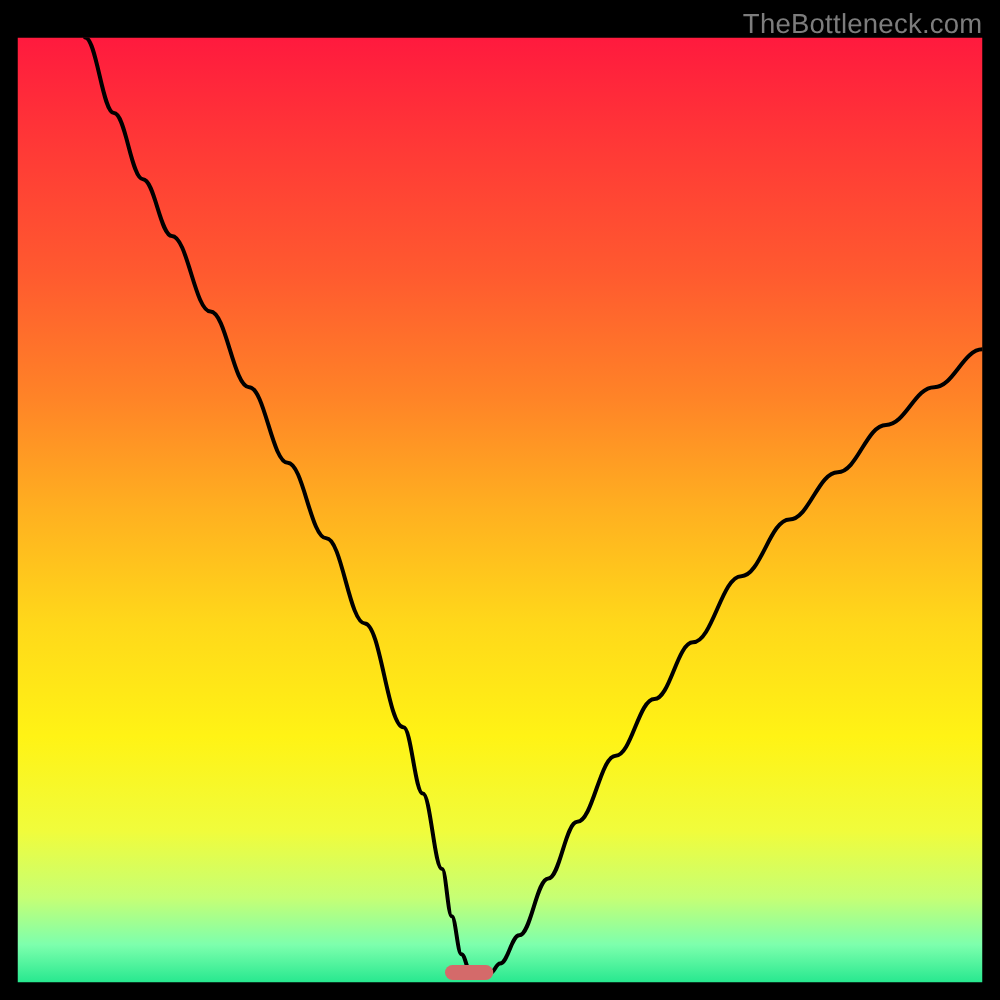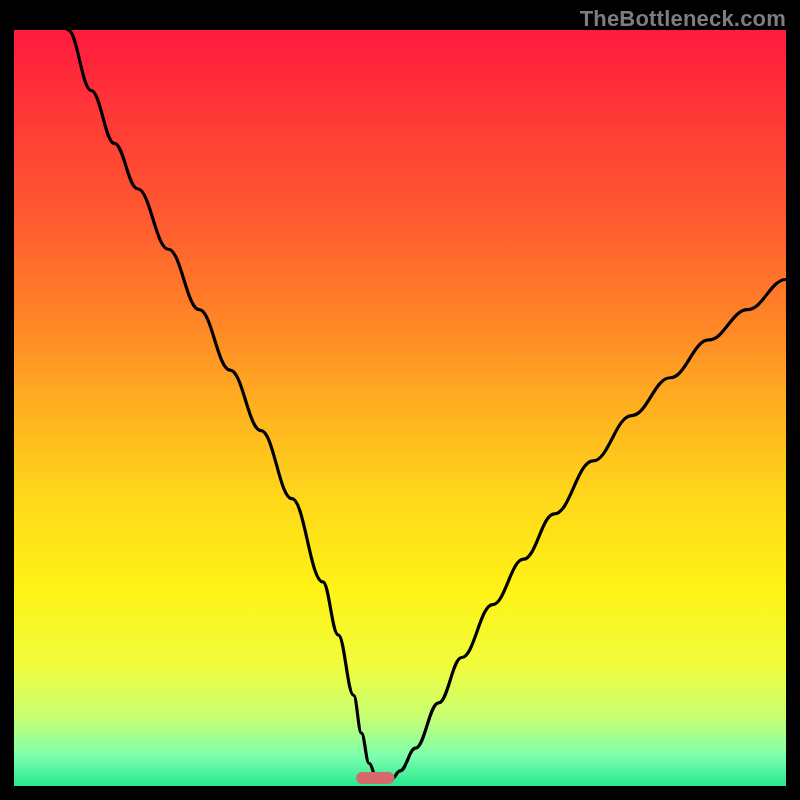--- a/index.html
+++ b/index.html
@@ -32,7 +32,7 @@
     right: 14px;
     color: #7d7d7d;
     font-size: 22px;
-    font-weight: 700;
+    font-weight: 400;
     letter-spacing: 0.2px;
     user-select: none;
   }

